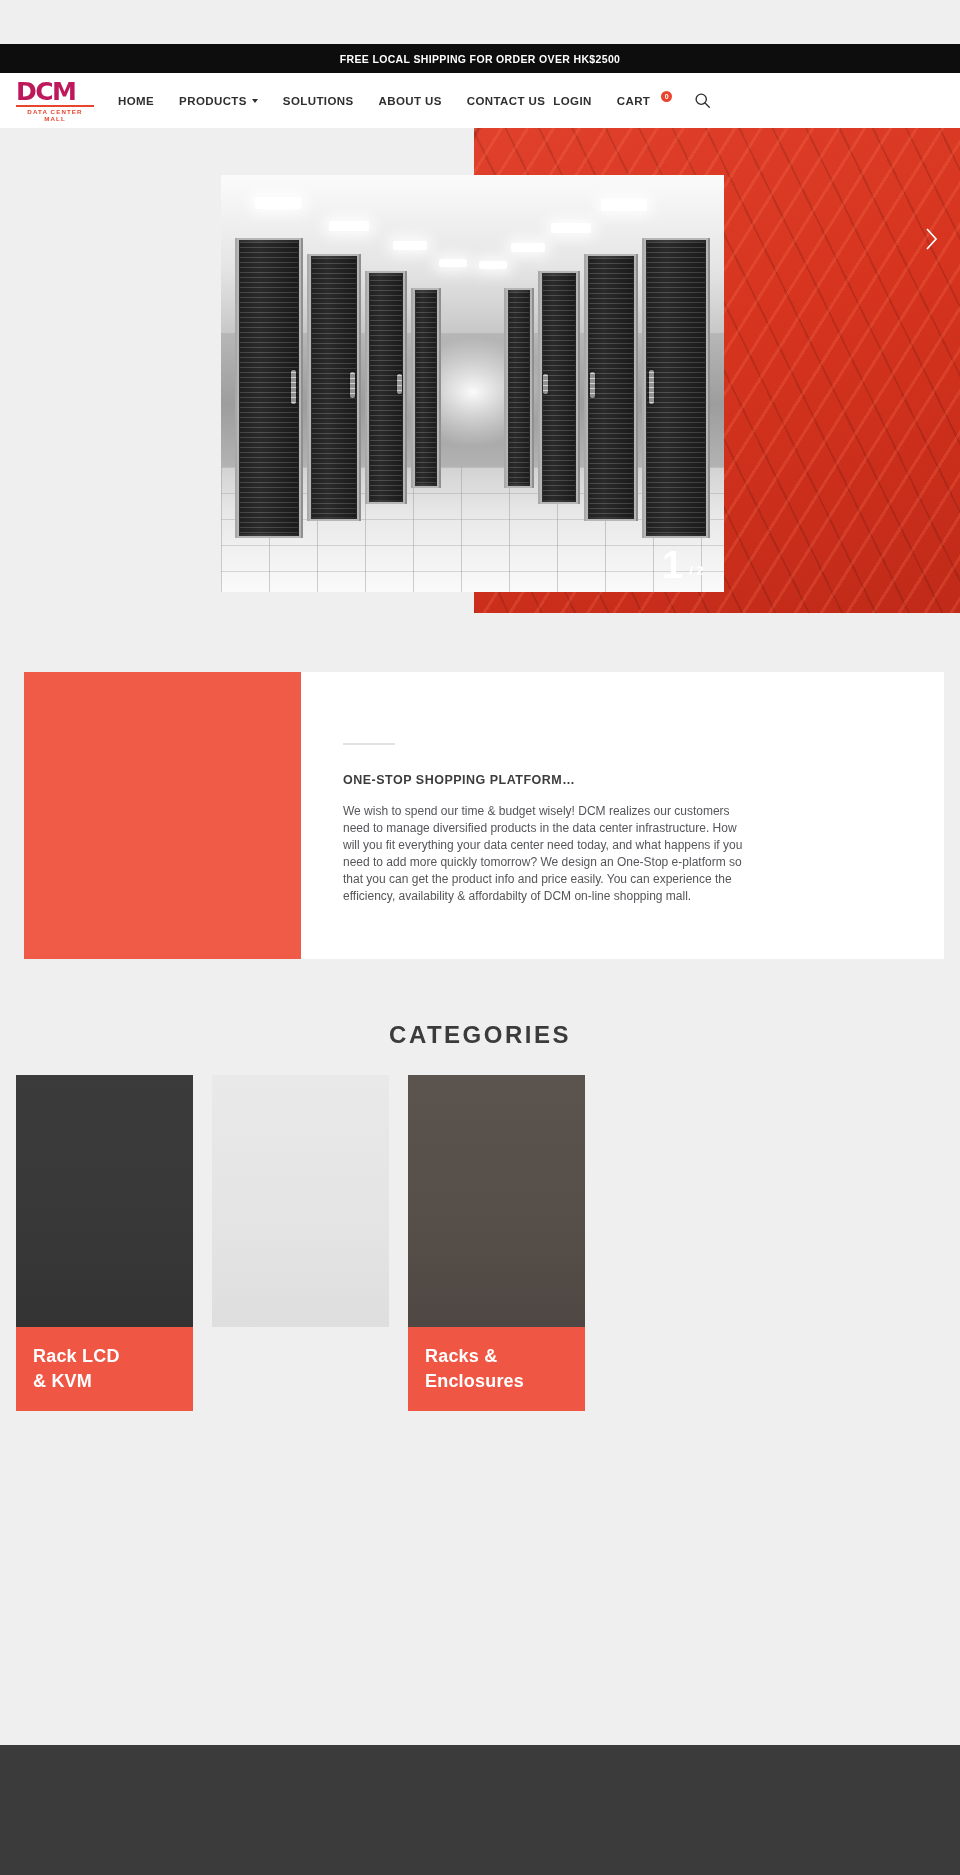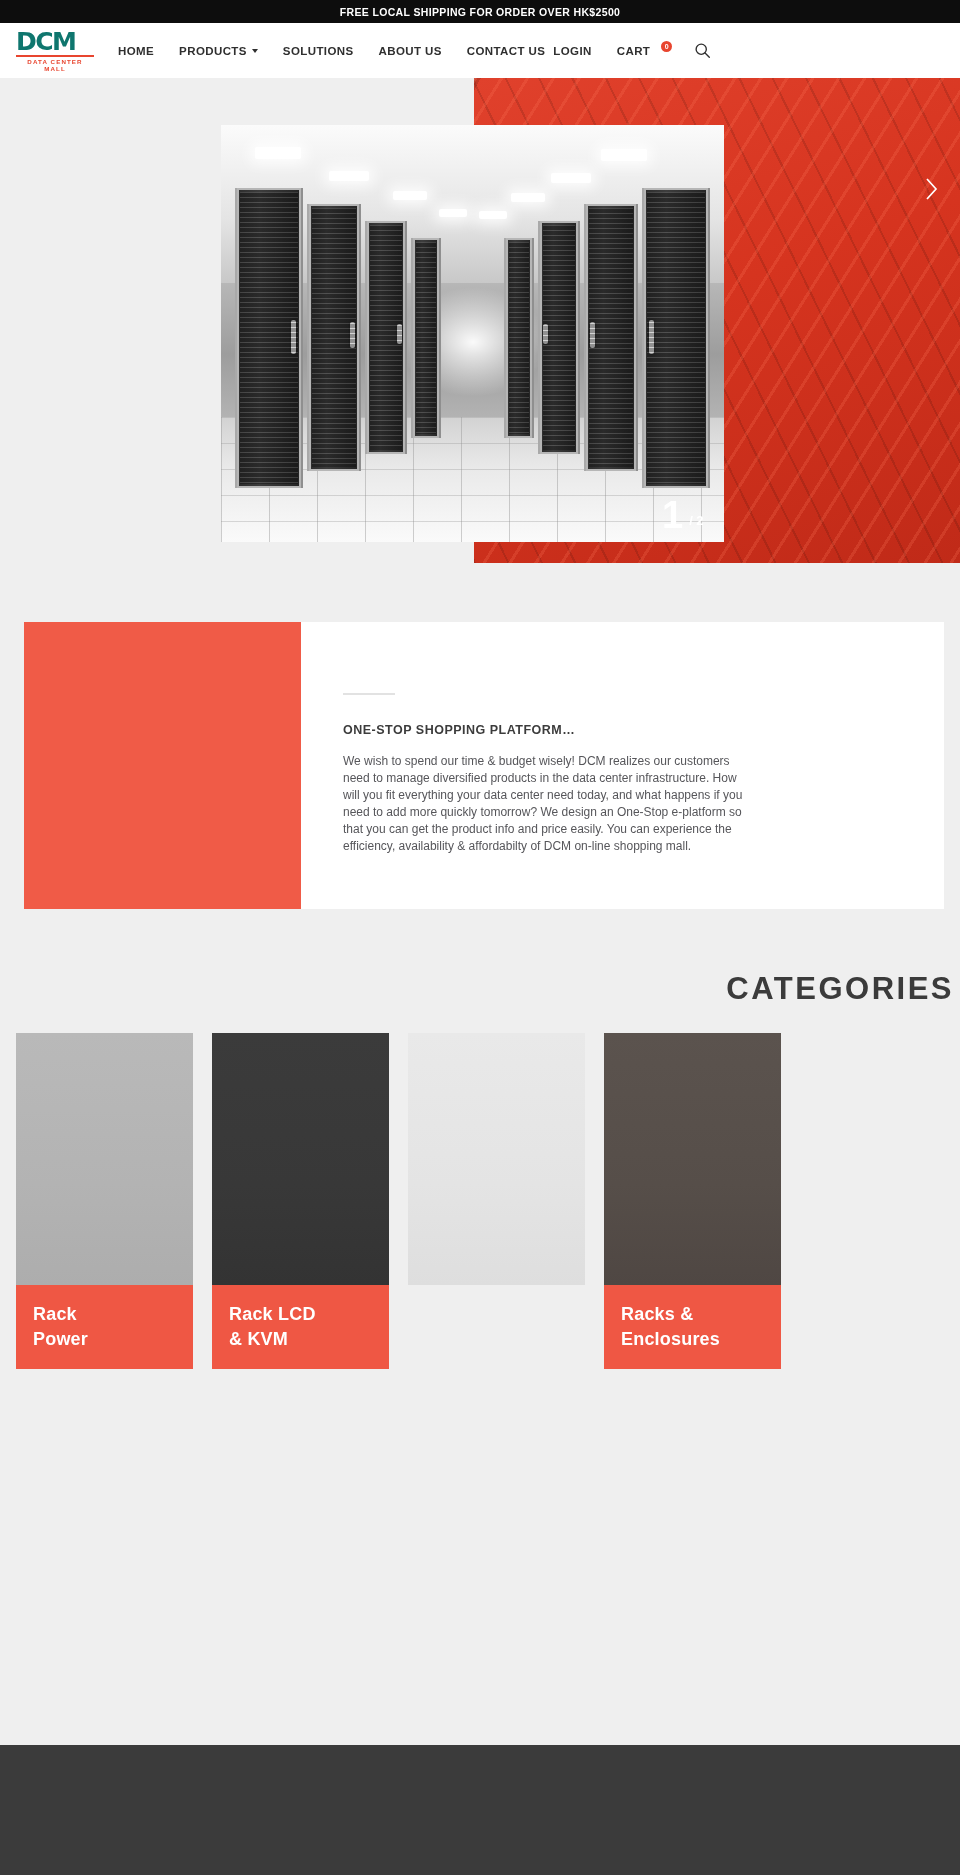--- a/index.html
+++ b/index.html
@@ -17,7 +17,7 @@
   
   .announce {
     background:#0d0d0d; color:#ffffff;
-    height:23px; display:flex; align-items:center; justify-content:center;
+    height:29px; display:flex; align-items:center; justify-content:center;margin-top:44px;
   }
   .announce-text {
     font-size:10.5px; font-weight:bold; letter-spacing:.35px;

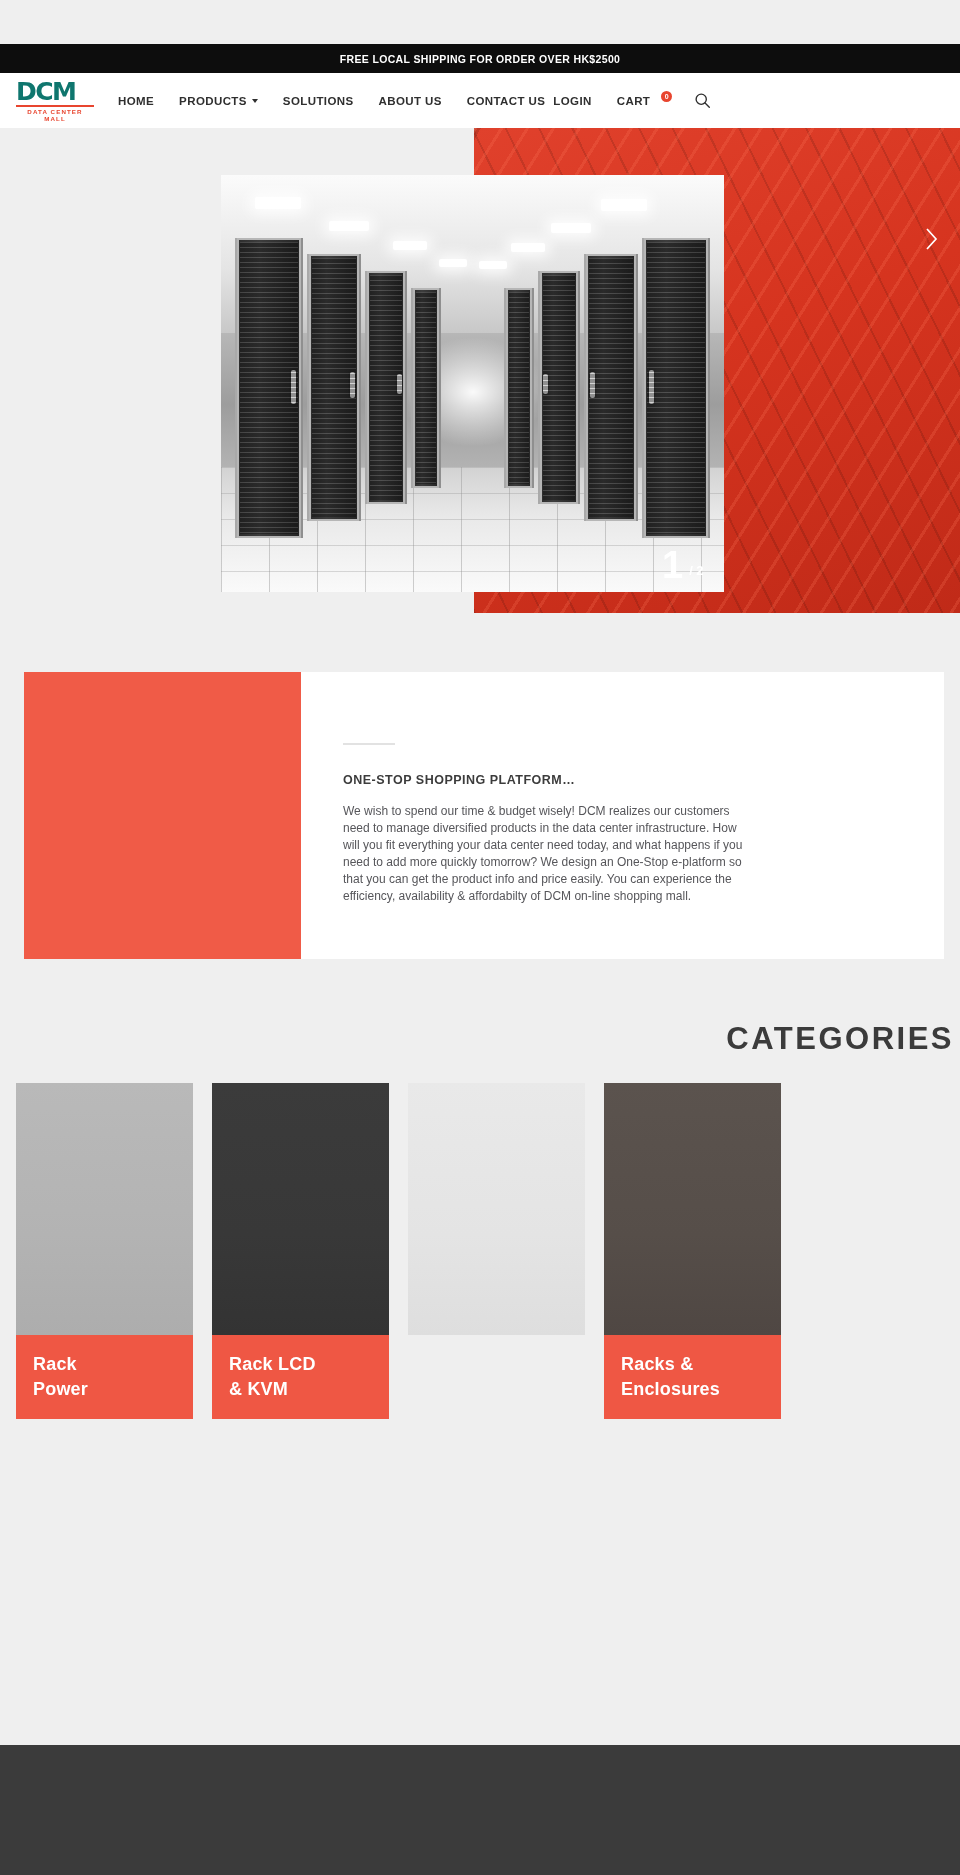--- a/index.html
+++ b/index.html
@@ -31,7 +31,7 @@
   }
   .logo { width:78px; margin-right:24px; user-select:none; }
   .logo-mark {
-    font-size:25px; font-weight:bold; color:#0f766e;
+    font-size:25px; font-weight:bold; color:#be185d;
     letter-spacing:-1.5px; line-height:24px; font-family:"DejaVu Sans", sans-serif;
   }
   .logo-sub {

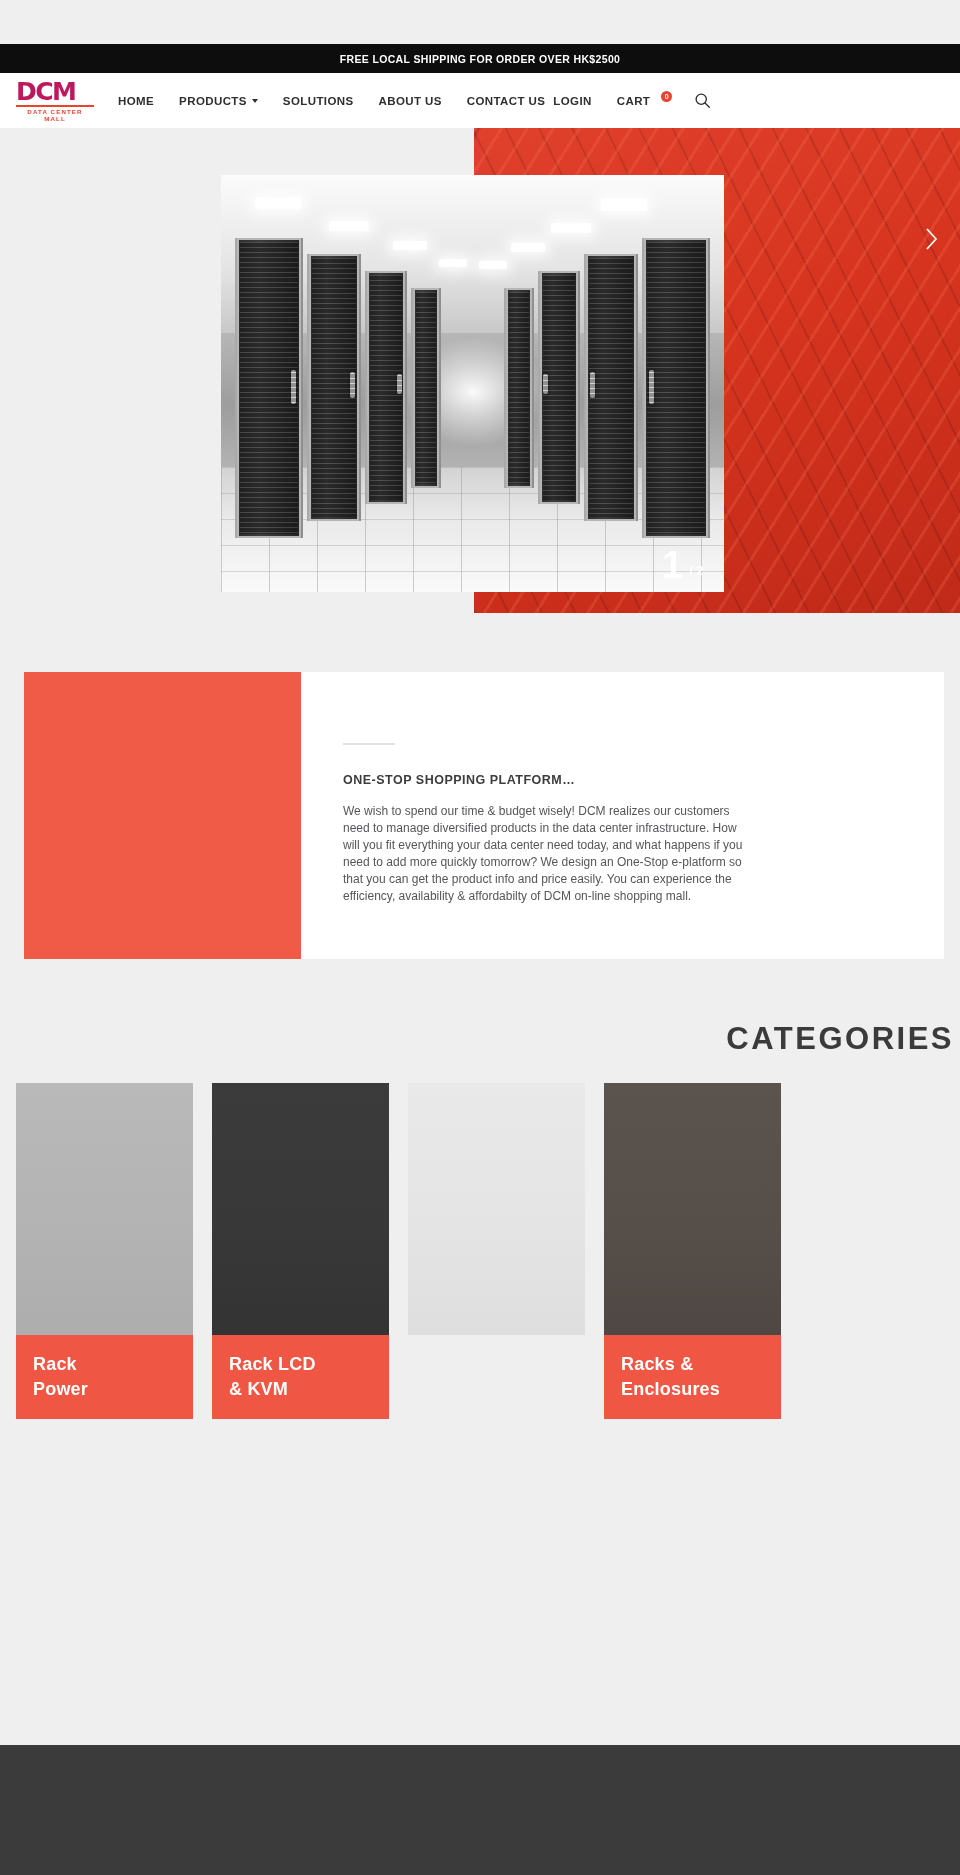--- a/index.html
+++ b/index.html
@@ -150,7 +150,7 @@
 
   
   .cat-head {
-    text-align:right; font-size:31px; font-weight:bold;
+    text-align:center; font-size:24px; font-weight:bold;
     letter-spacing:2.5px; color:#3b3b3b; padding:62px 6px 26px;
   }
   .cat-grid {

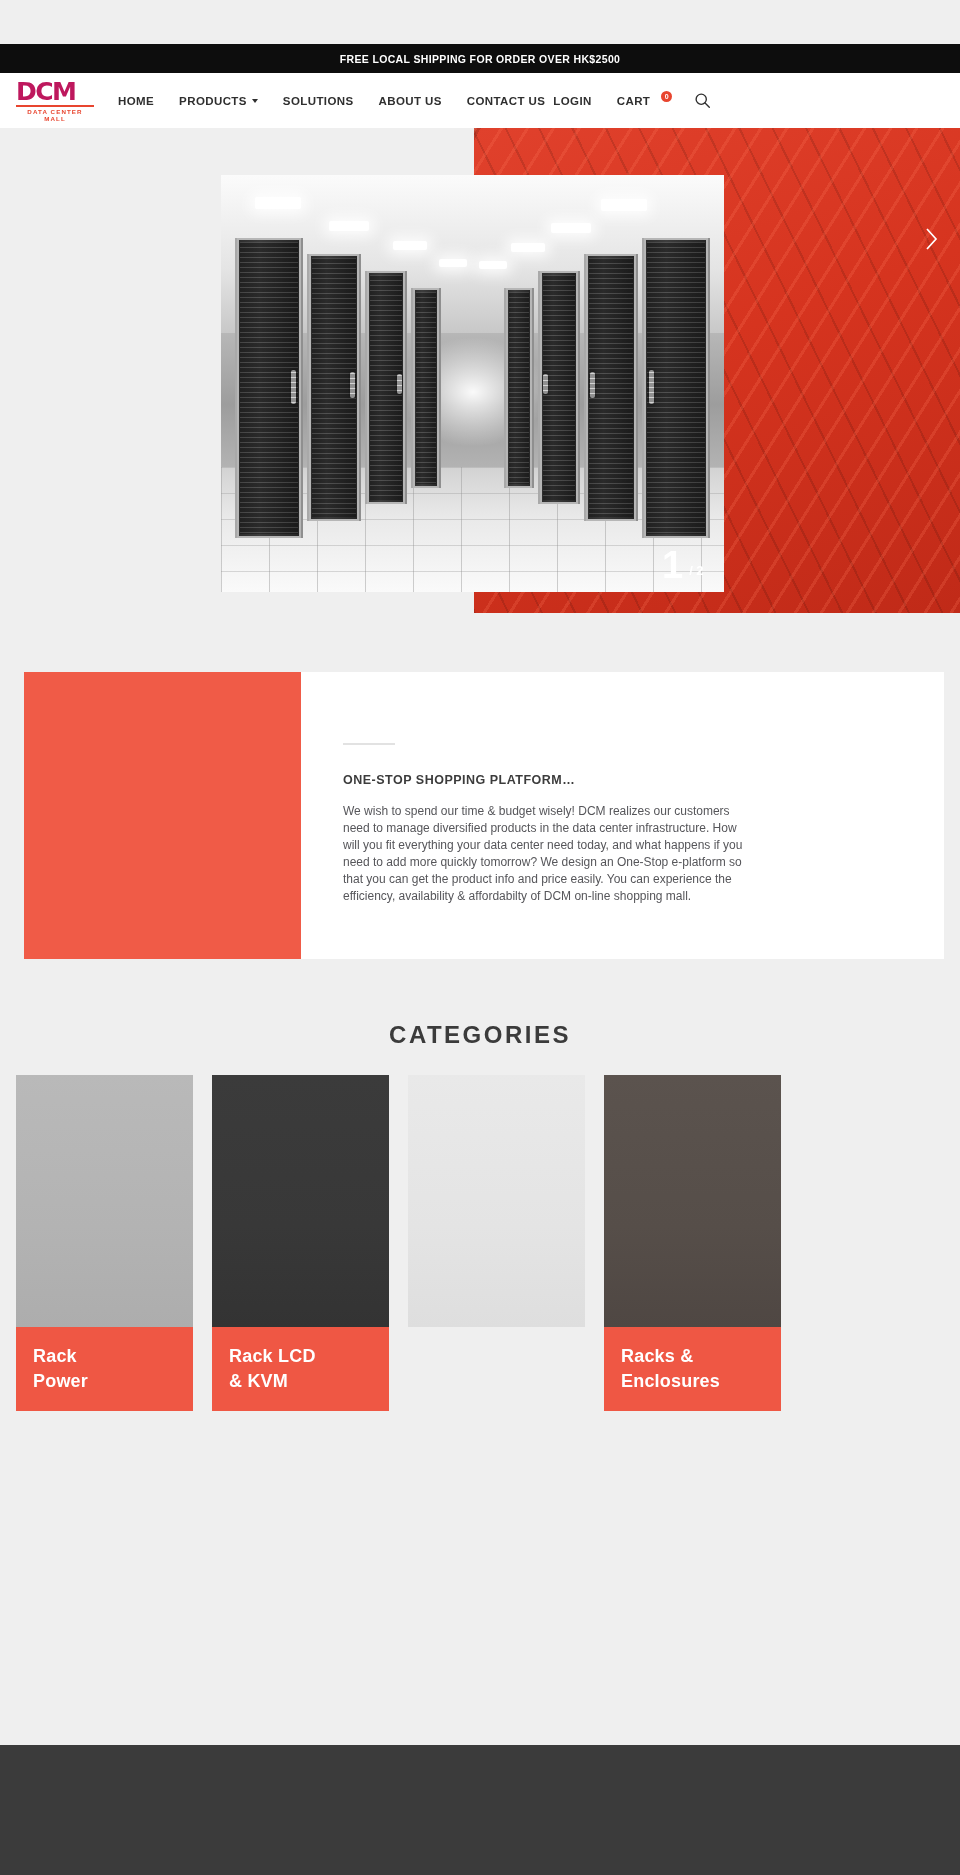--- a/index.html
+++ b/index.html
@@ -303,13 +303,6 @@
 
   <div class="cat-grid">
 
-    <div class="cat-card">
-      <div class="cat-img c0"></div>
-      <div class="cat-label">
-        <div>Rack</div>
-        <div>Power</div>
-      </div>
-    </div>
 
     <div class="cat-card">
       <div class="cat-img c1"></div>

